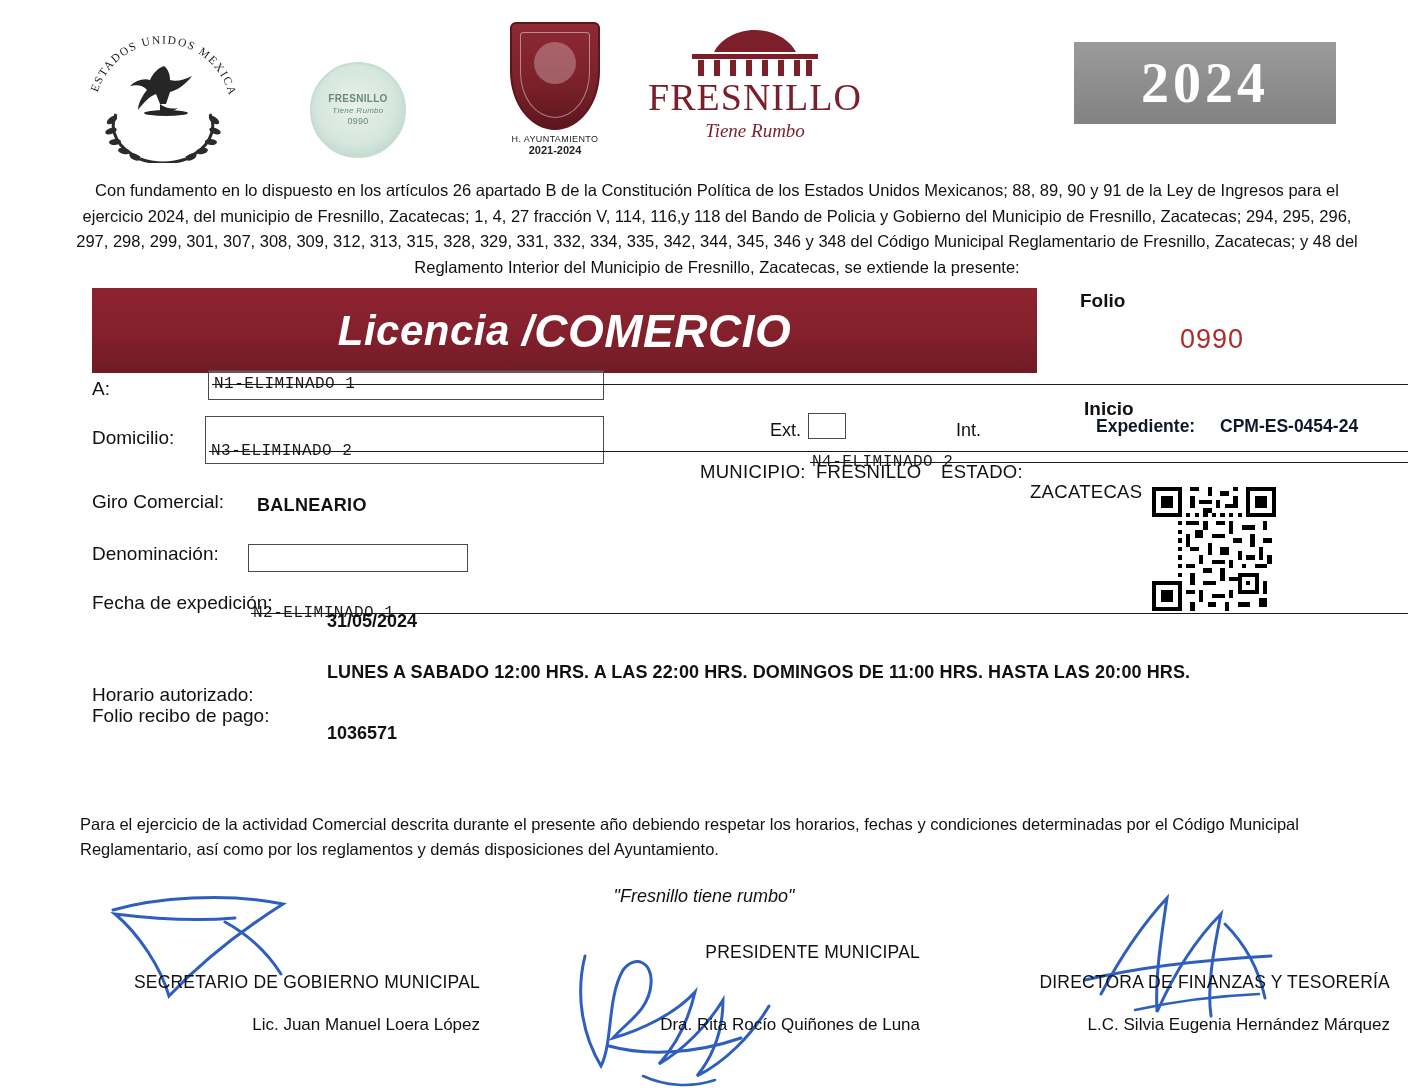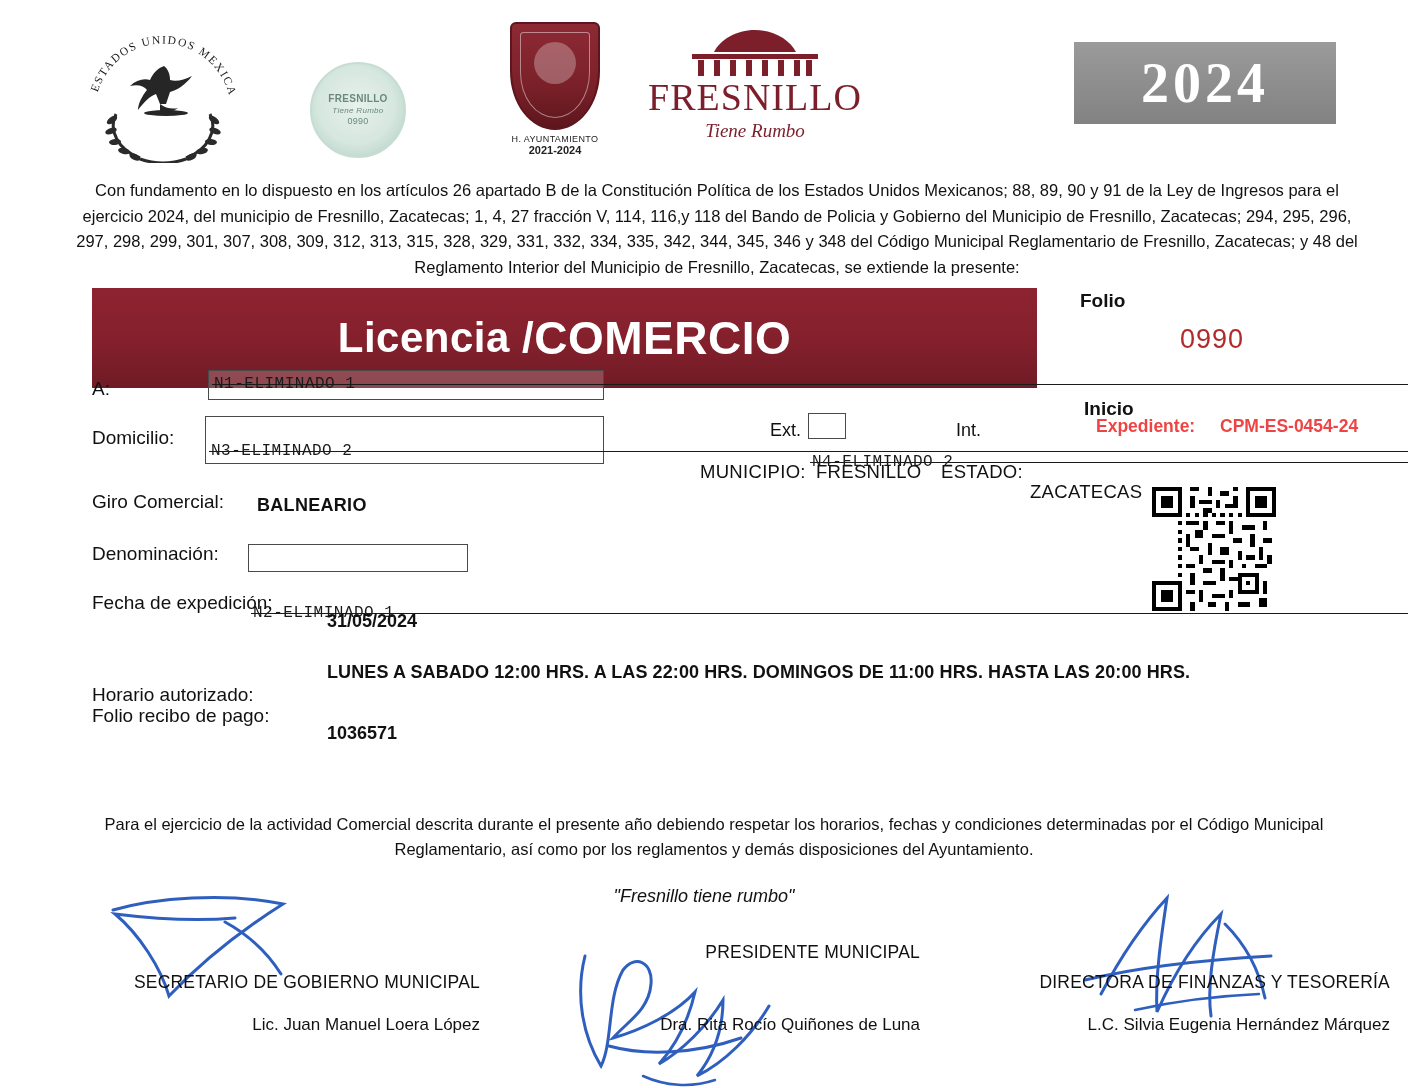--- a/index.html
+++ b/index.html
@@ -189,12 +189,13 @@
     left: 92px;
     top: 0;
     width: 945px;
-    height: 100px;
+    height: 85px;
     background: linear-gradient(180deg,#8e2330 0%, #83202c 55%, #6f1b25 100%);
     display: flex;
     align-items: center;
     justify-content: center;
     gap: 0px;
+    font-style: italic;
   }
   .title-band .t1 {
     color: #ffffff;

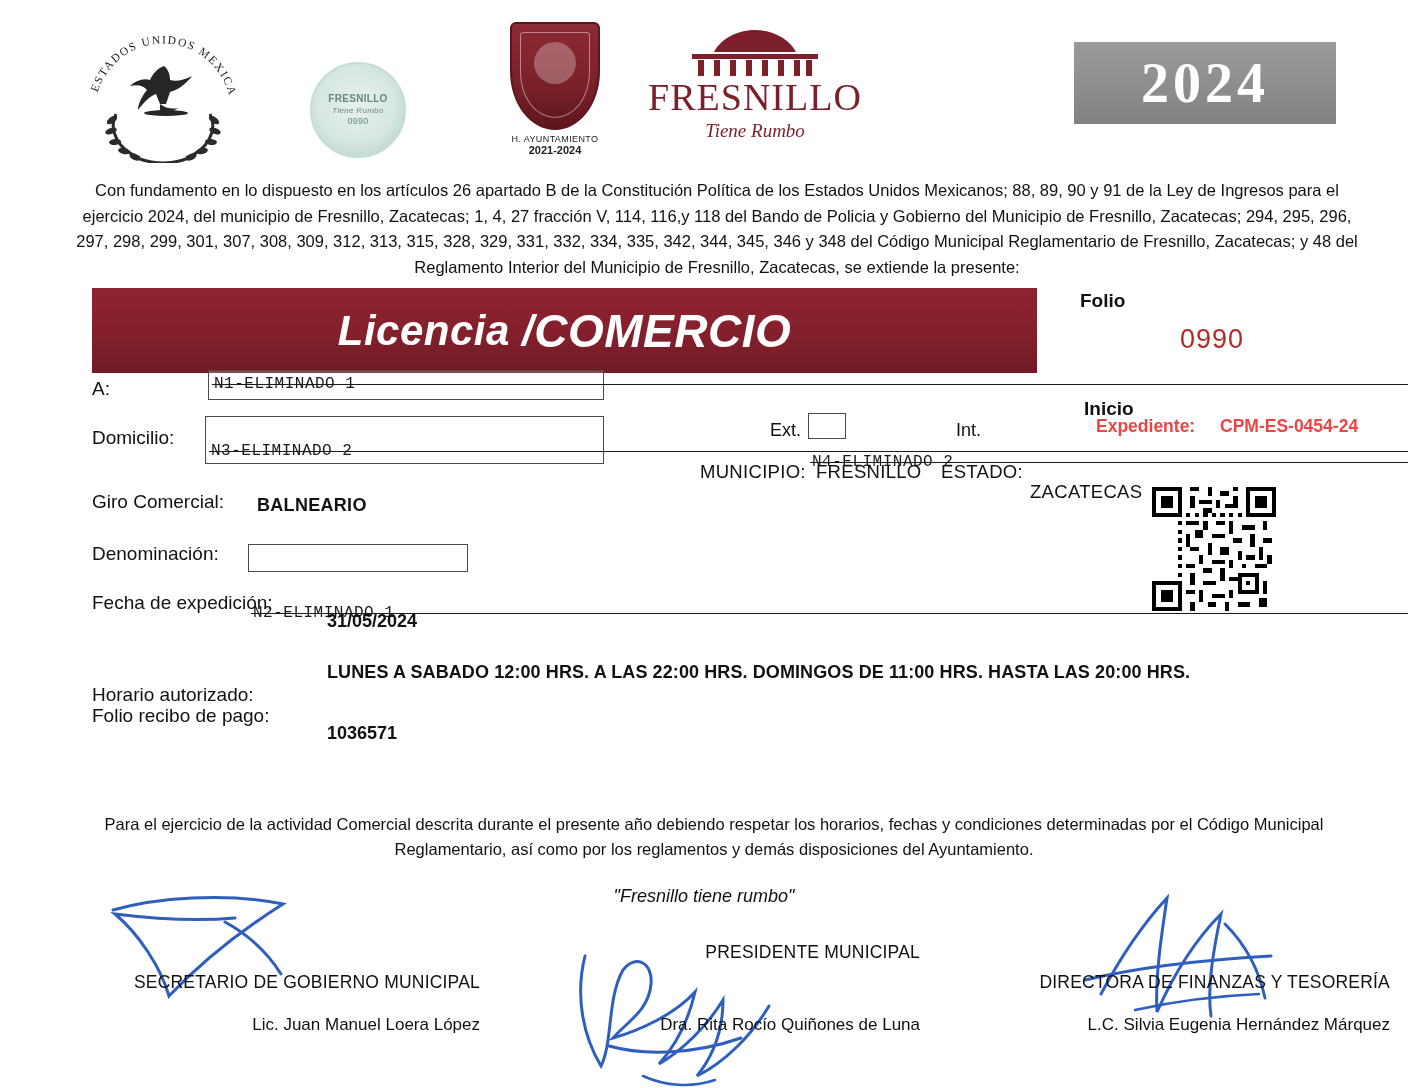--- a/index.html
+++ b/index.html
@@ -275,7 +275,7 @@
   .exped {
     font-size: 17.5px;
     font-weight: bold;
-    color: #ef4444;
+    color: #0f172a;
   }
 
   

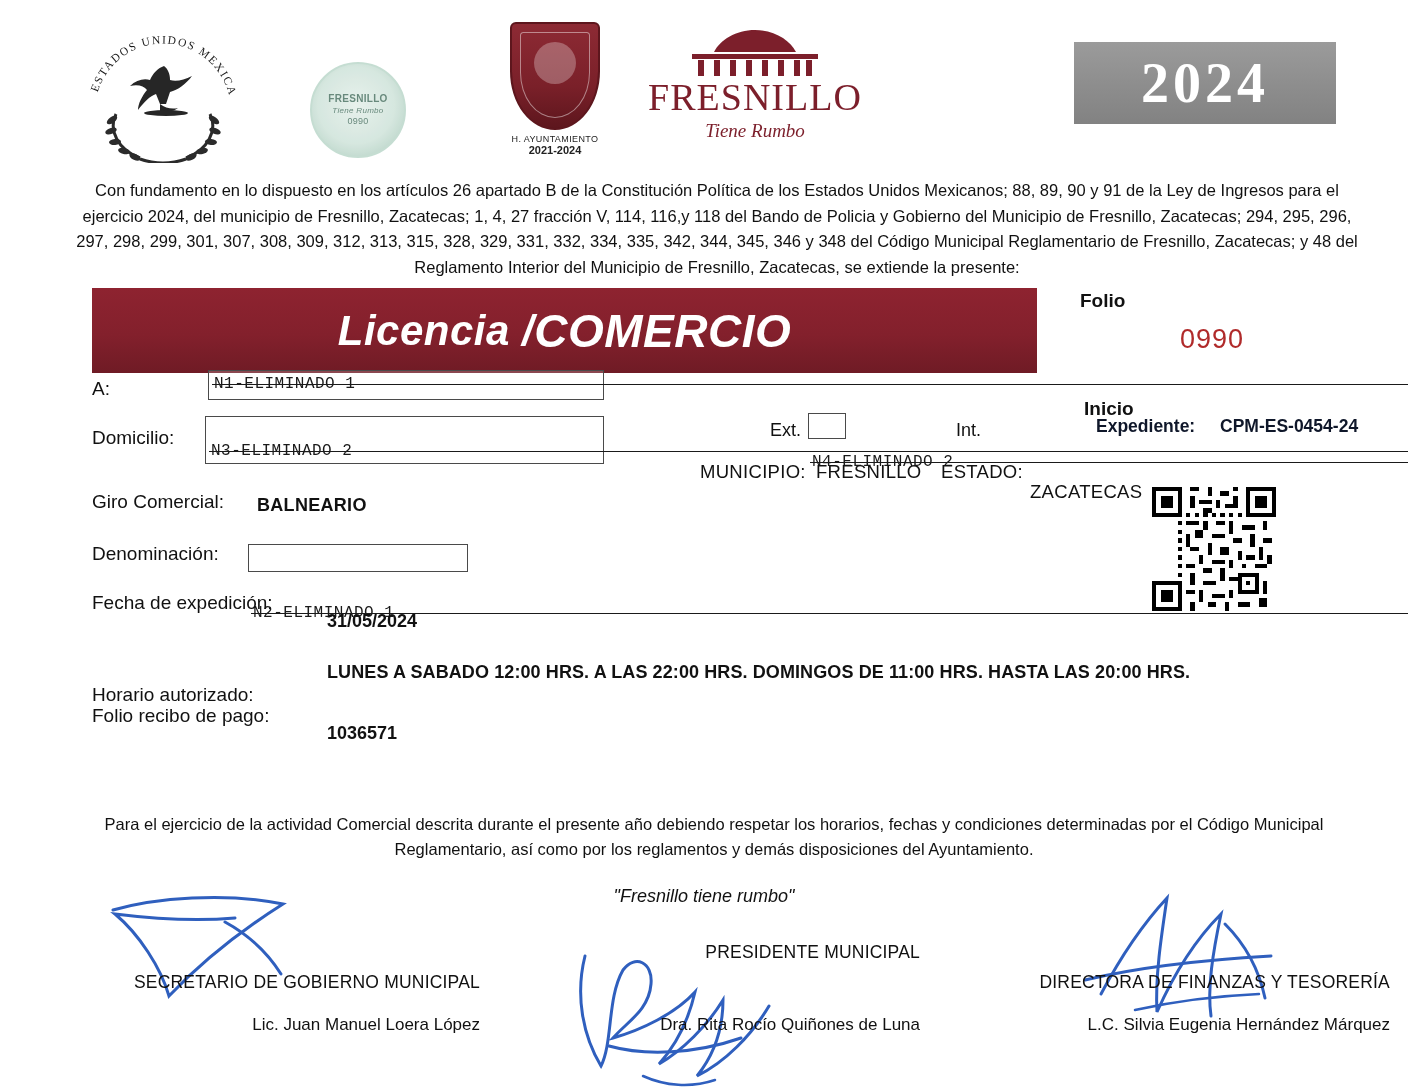--- a/index.html
+++ b/index.html
@@ -294,7 +294,7 @@
     left: 80px;
     right: 60px;
     top: 812px;
-    text-align: center;
+    text-align: left;
     font-size: 16.5px;
     line-height: 1.5;
     color: #111;

